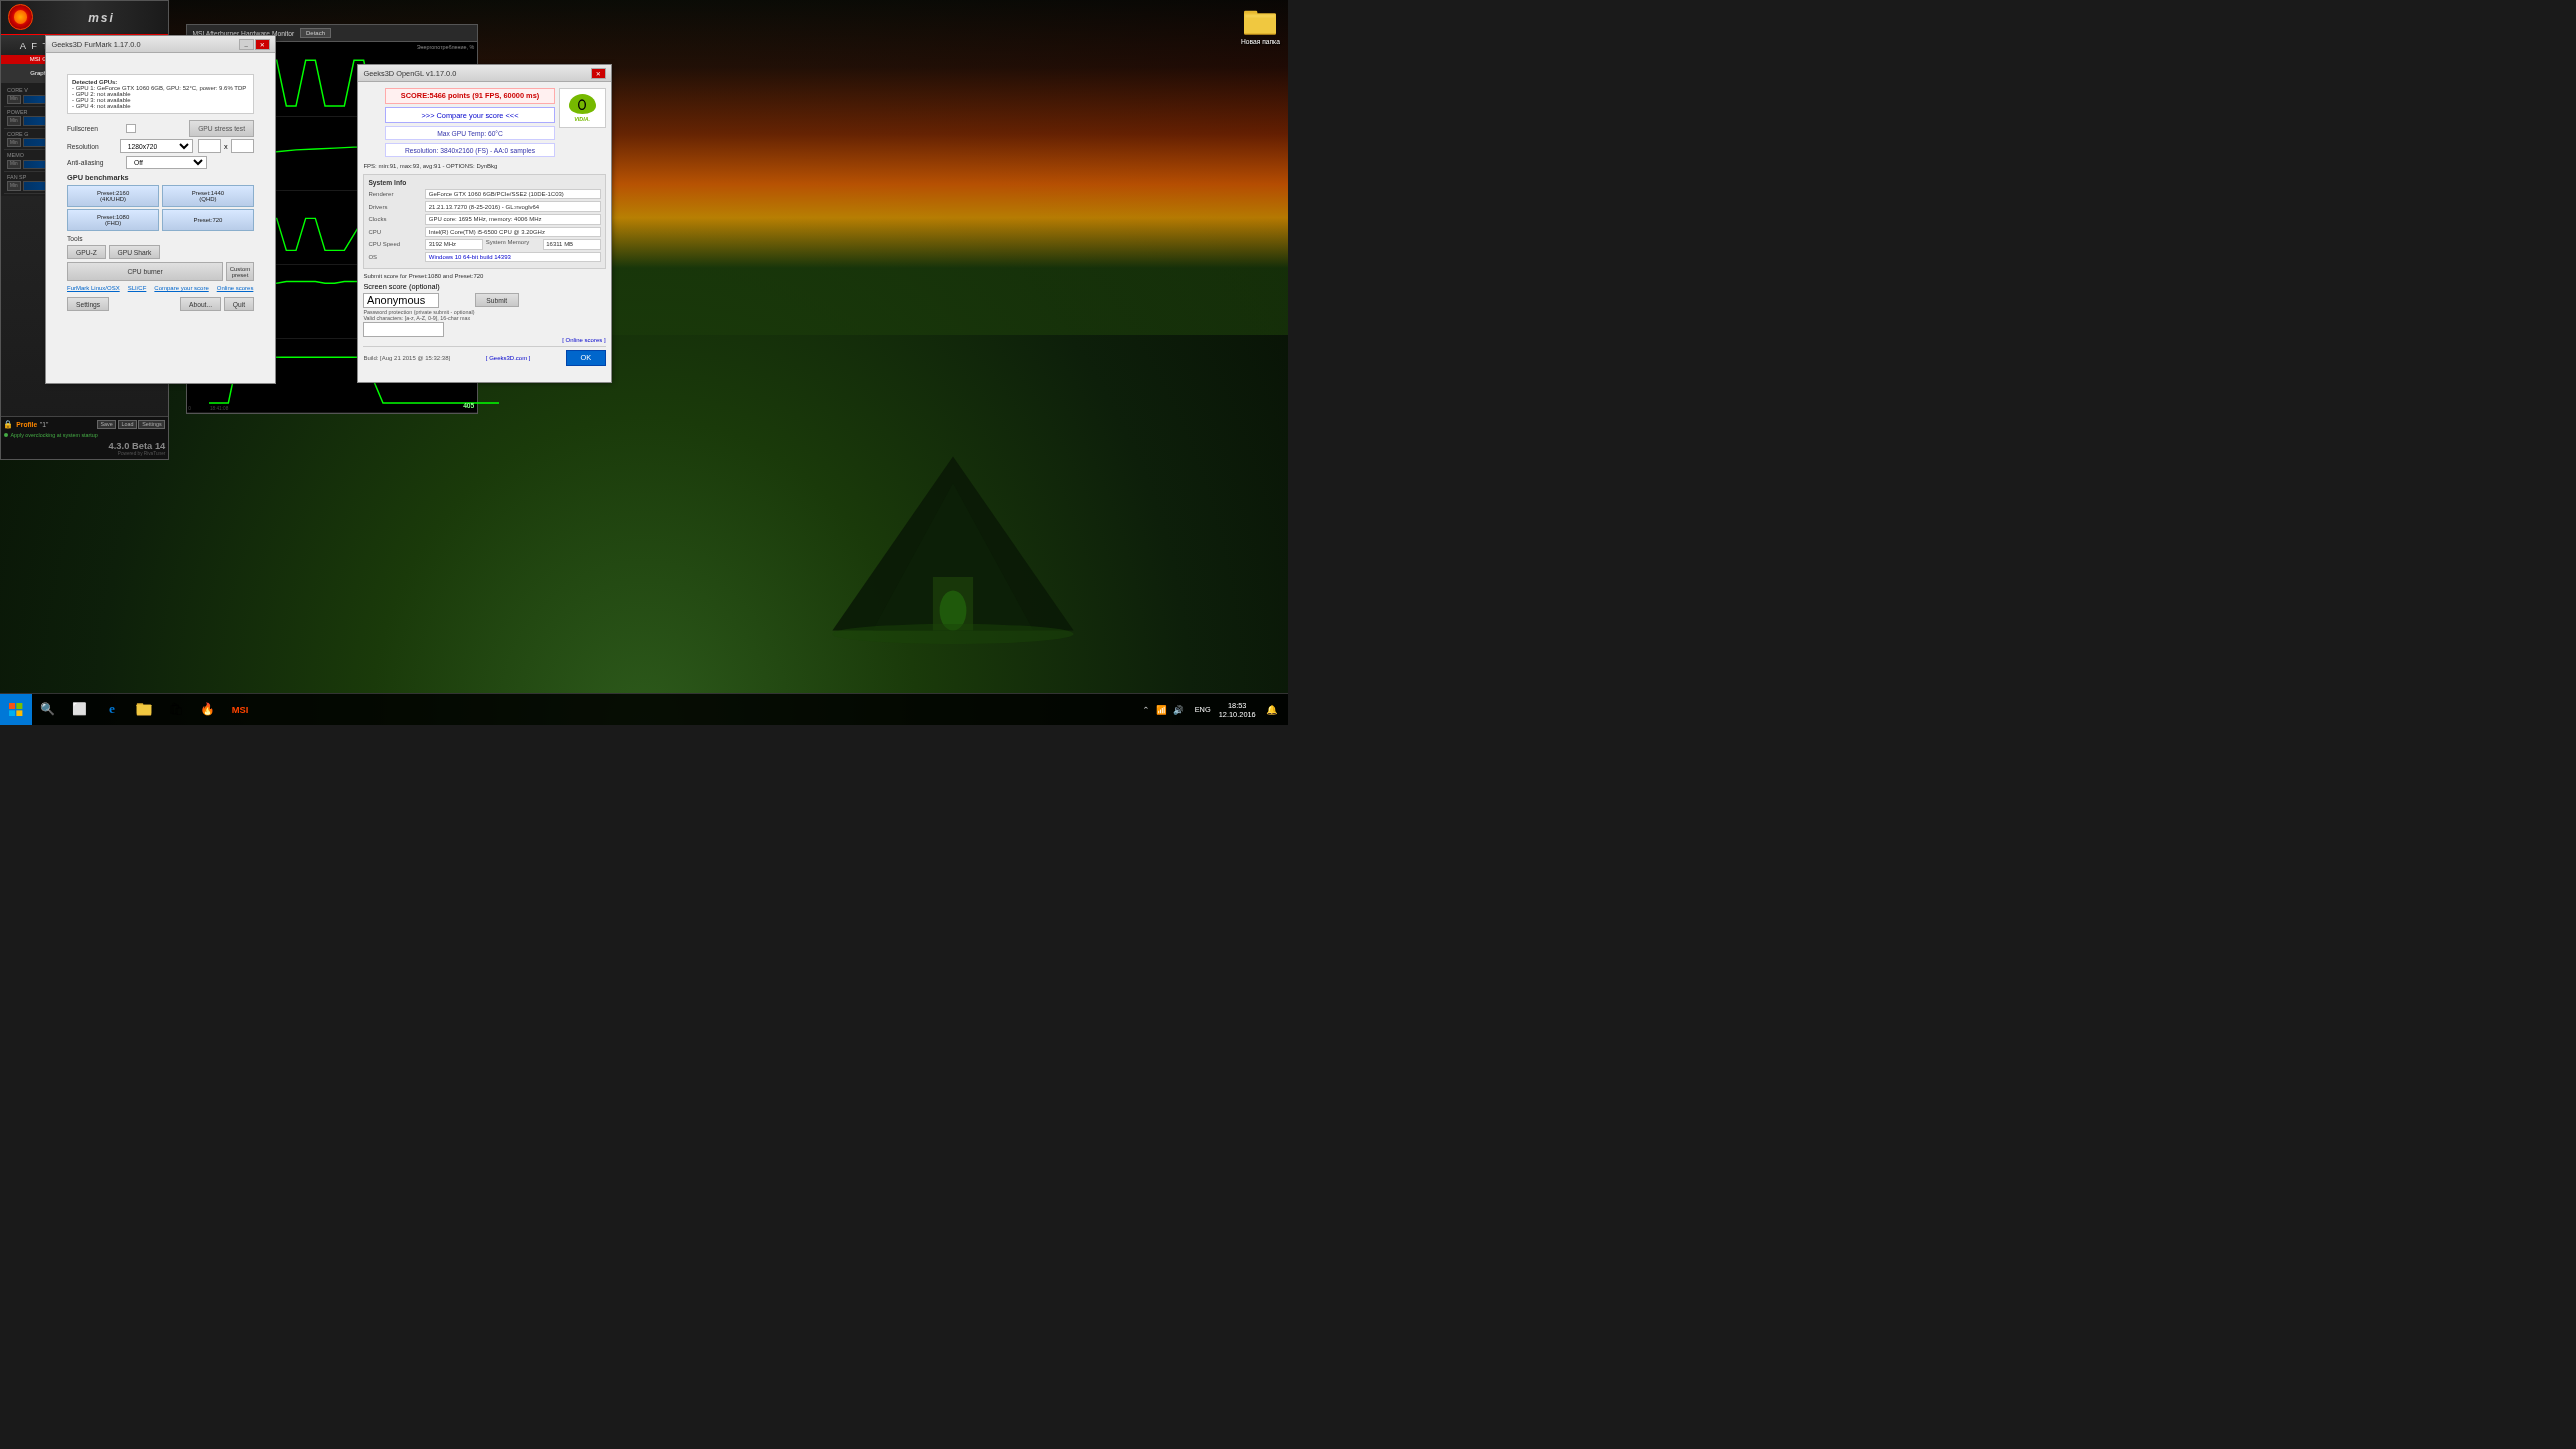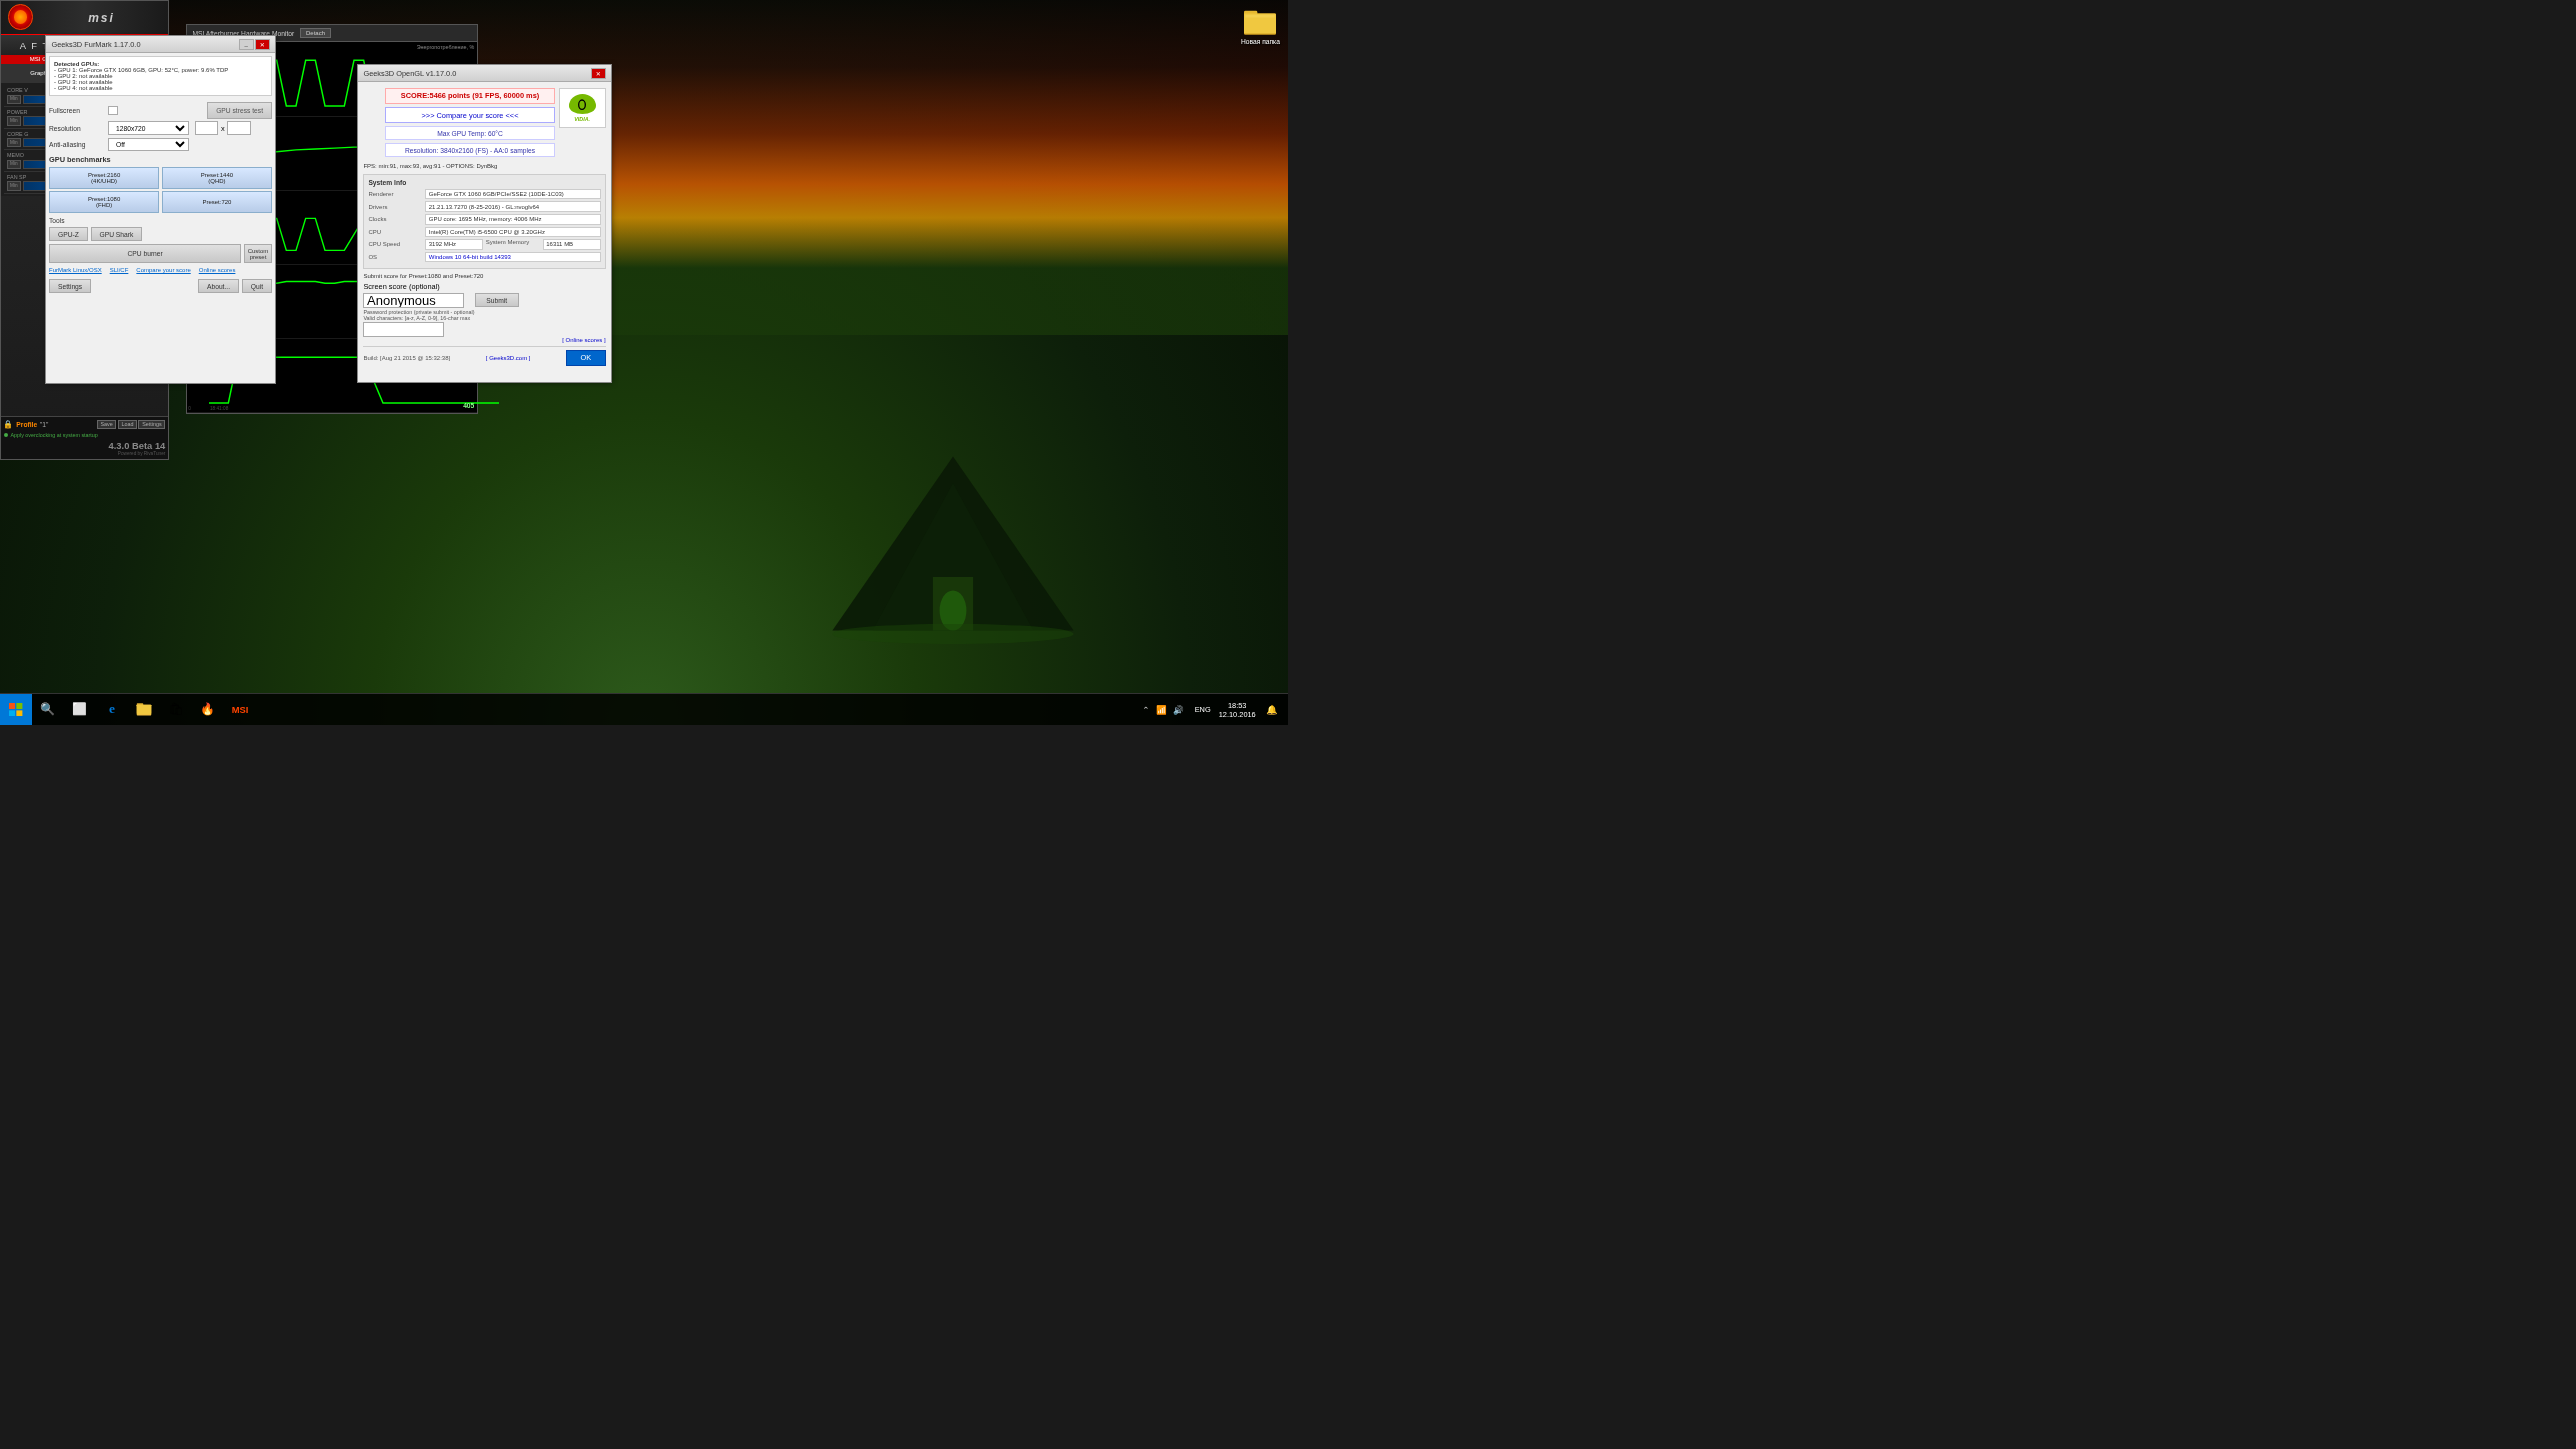--- a/index.html
+++ b/index.html
@@ -349,7 +349,7 @@
 
     .furmark-content {
       background: #f0f0f0;
-      padding: 3px;
+      padding: 21px;
     }
 
     .furmark-detected {

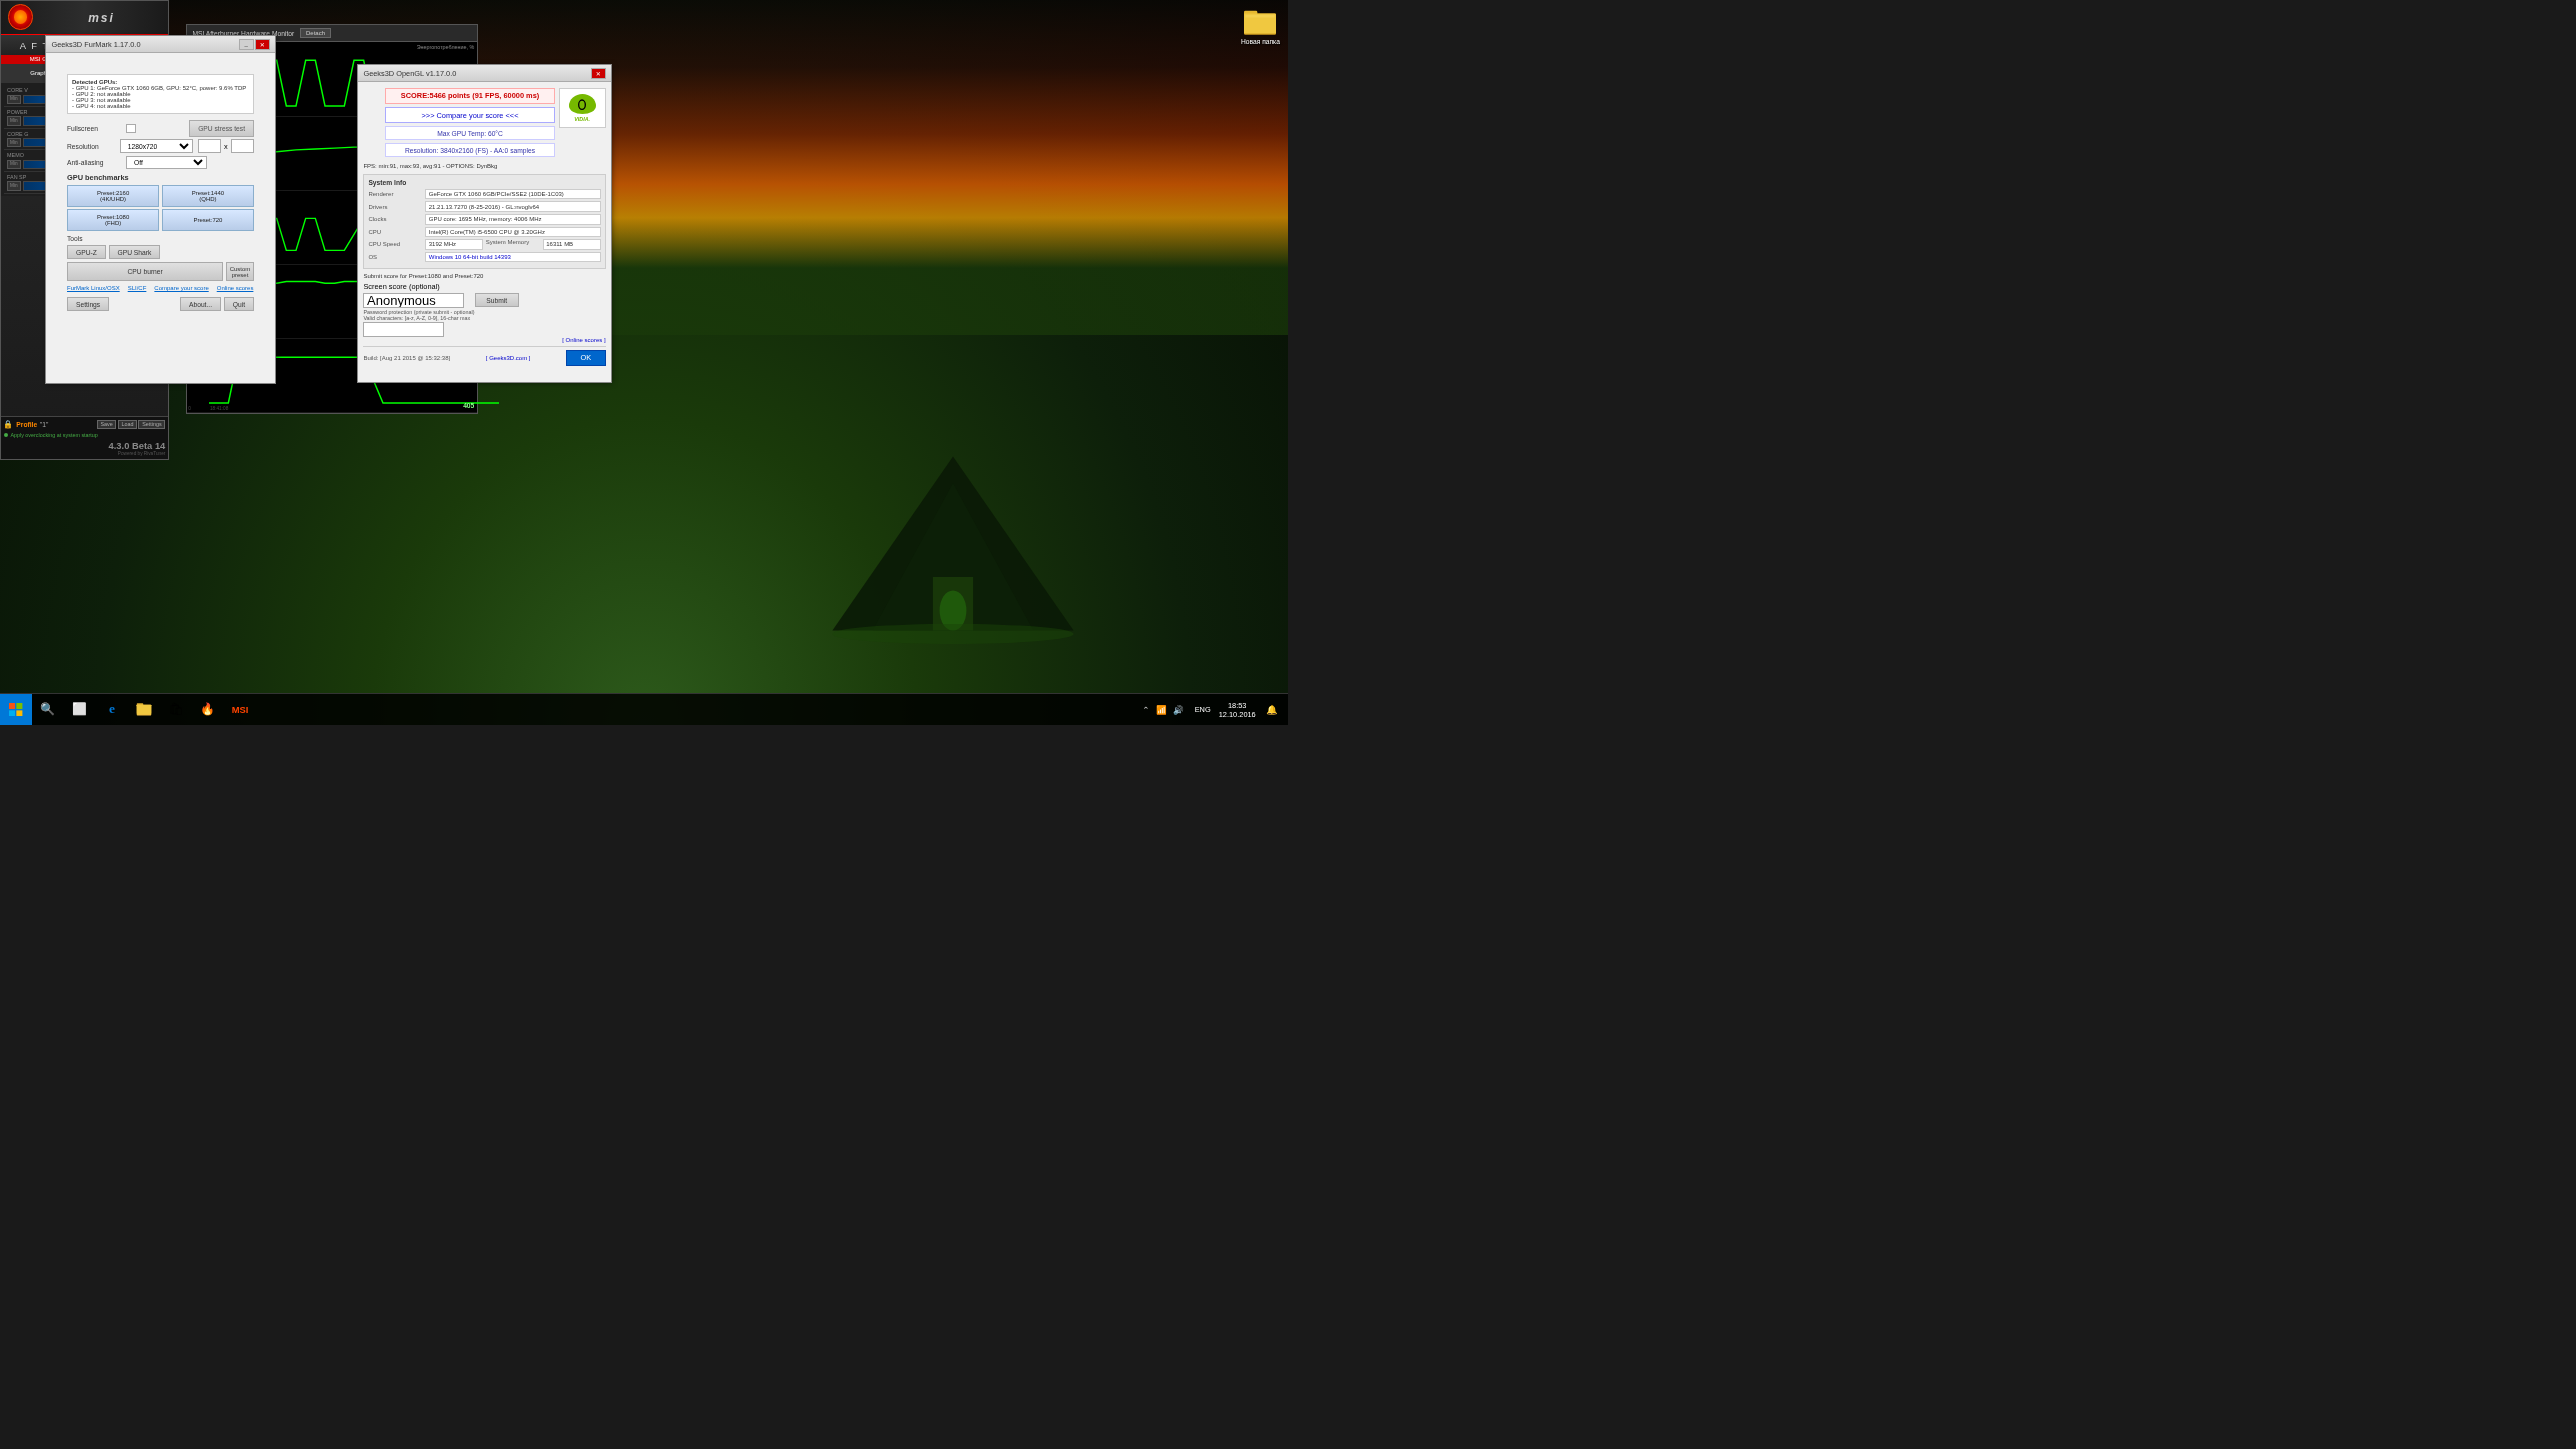--- a/index.html
+++ b/index.html
@@ -711,11 +711,11 @@
     }
 
     .score-name-input {
-      width: 101px;
+      width: 76px;
       height: 14.8px;
       border: 0.7px solid #aaa;
       padding: 0 2.7px;
-      font-size: 13px;
+      font-size: 11px;
     }
 
     .score-pass-label {

